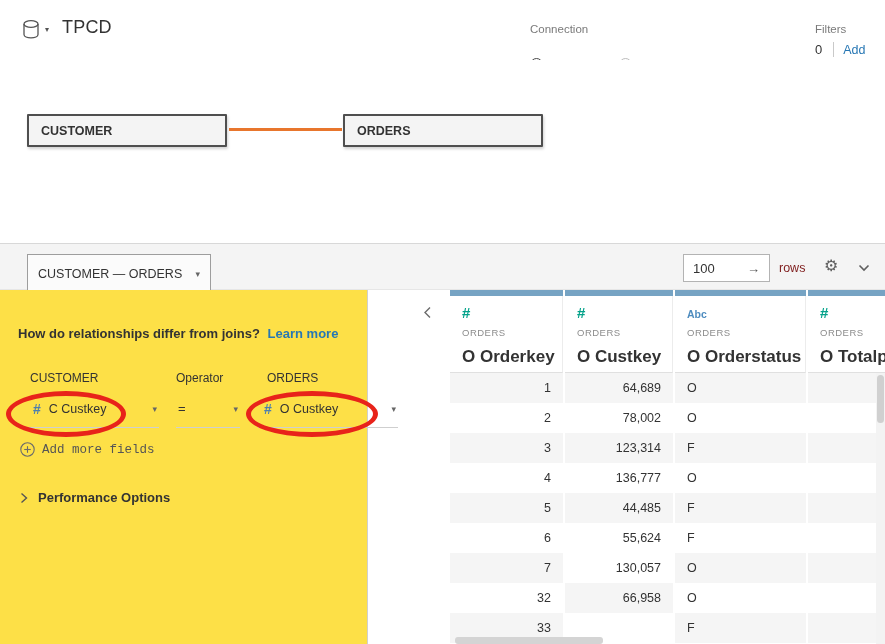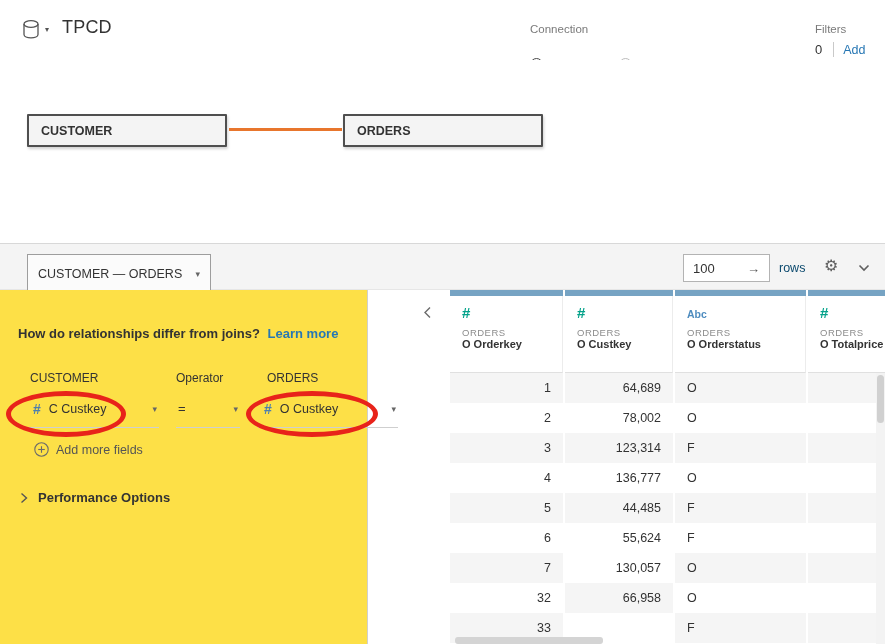--- a/index.html
+++ b/index.html
@@ -44,7 +44,7 @@
   .rows-input { position:absolute; left:683px; top:10px; width:87px; height:28px; background:#fff; border:1px solid #b3b3b3; display:flex; align-items:center; padding:0 9px; }
   .rows-input .val { font-size:13px; color:#333; }
   .rows-input .go-arrow { margin-left:auto; font-size:13px; color:#555; cursor:pointer; }
-  .rows-label { position:absolute; left:779px; top:17px; font-size:12.5px; color:#0c4a6e; }
+  .rows-label { position:absolute; left:779px; top:17px; font-size:12.5px; color:#7f1d1d; }
   .gear-btn { position:absolute; left:824px; top:14px; font-size:16px; color:#5f5f5f; cursor:pointer; line-height:1; }
   .panel-chevron { position:absolute; left:858px; top:20px; cursor:pointer; }
 

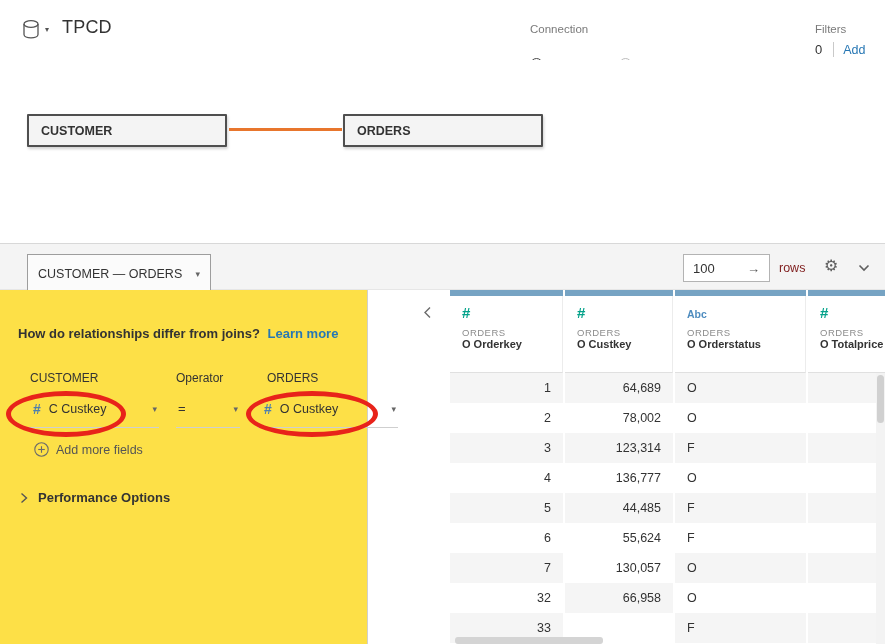--- a/index.html
+++ b/index.html
@@ -89,7 +89,7 @@
   .type-icon.number { color:#04a28a; font-size:15px; }
   .type-icon.string { color:#4e8cbf; font-size:10.5px; padding-top:4px; }
   .col-table { font-size:9.5px; color:#8c8c8c; letter-spacing:.5px; margin-top:3px; }
-  .col-field { font-size:11px; font-weight:bold; color:#333; white-space:nowrap; }
+  .col-field { font-size:17px; font-weight:bold; color:#333; margin-top:9px; white-space:nowrap; }
   .grid-cell { height:30px; line-height:30px; font-size:12.5px; color:#333; white-space:nowrap; overflow:hidden; }
   .grid-cell.right { text-align:right; padding-right:12px; }
   .grid-cell.left { text-align:left; padding-left:12px; }

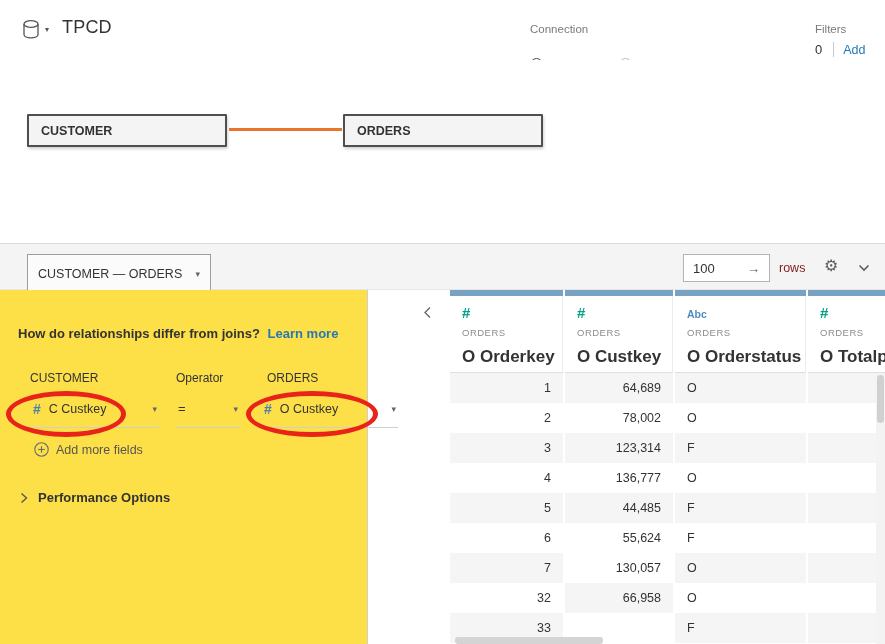--- a/index.html
+++ b/index.html
@@ -69,7 +69,7 @@
   .field-text { font-size:12.5px; color:#333; }
   .op-text { font-size:13px; color:#333; }
 
-  .add-more { position:absolute; left:34px; top:152px; display:flex; align-items:center; cursor:pointer; }
+  .add-more { position:absolute; left:20px; top:152px; display:flex; align-items:center; cursor:pointer;font-family:Liberation Mono, monospace; }
   .add-more .txt { font-size:12.5px; color:#555; margin-left:7px; }
 
   .perf-row { position:absolute; left:20px; top:200px; display:flex; align-items:center; cursor:pointer; }

